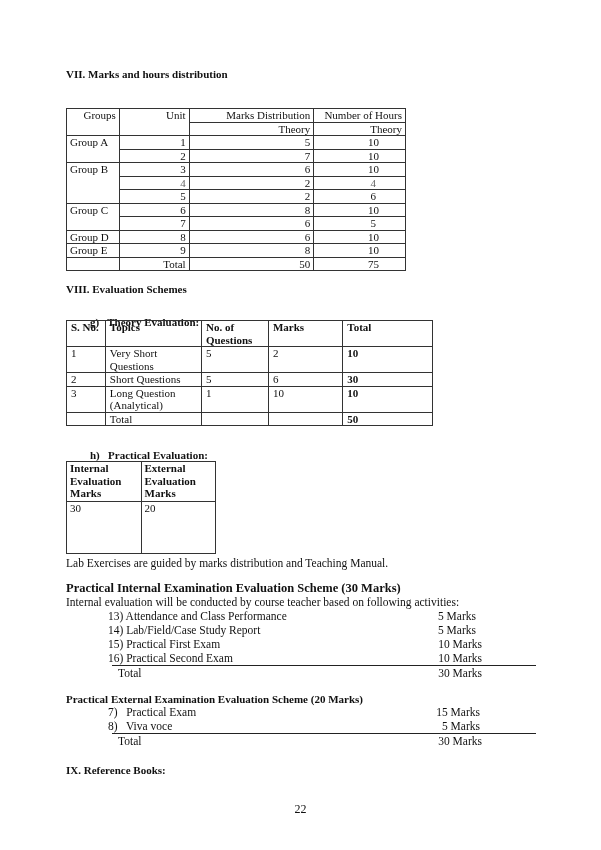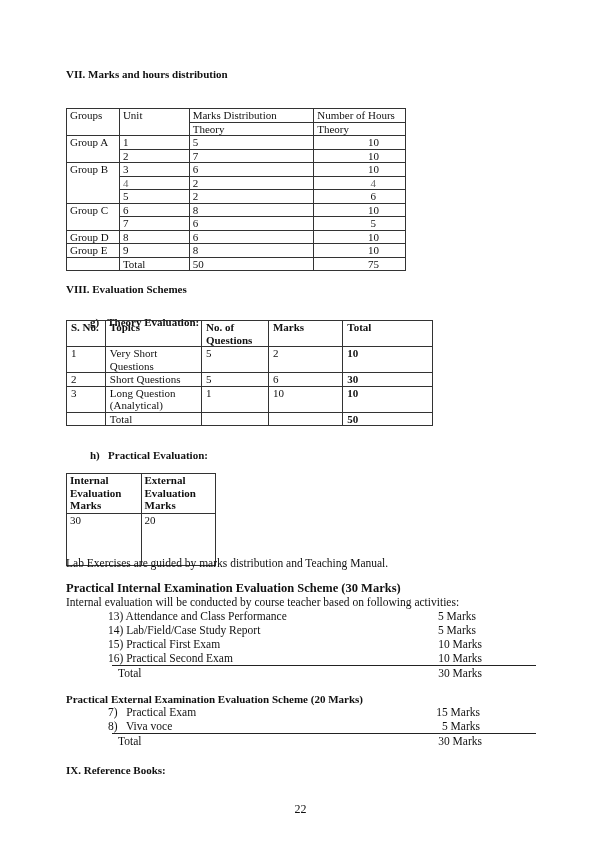--- a/index.html
+++ b/index.html
@@ -13,7 +13,7 @@
   
   #t1 { left: 66px; top: 108px; width: 340px; }
   #t1 td { height: 12.3px; padding: 0 3px; }
-  #t1 .c { text-align: left; margin-top: 20px; }
+  #t1 .c { text-align: right; margin-top: 20px; }
   #t1 .r { text-align: right; padding-right: 26px; }
   #t1 .r2 { text-align: right; padding-right: 8px; }
   #t1 .grey { color: #666; }

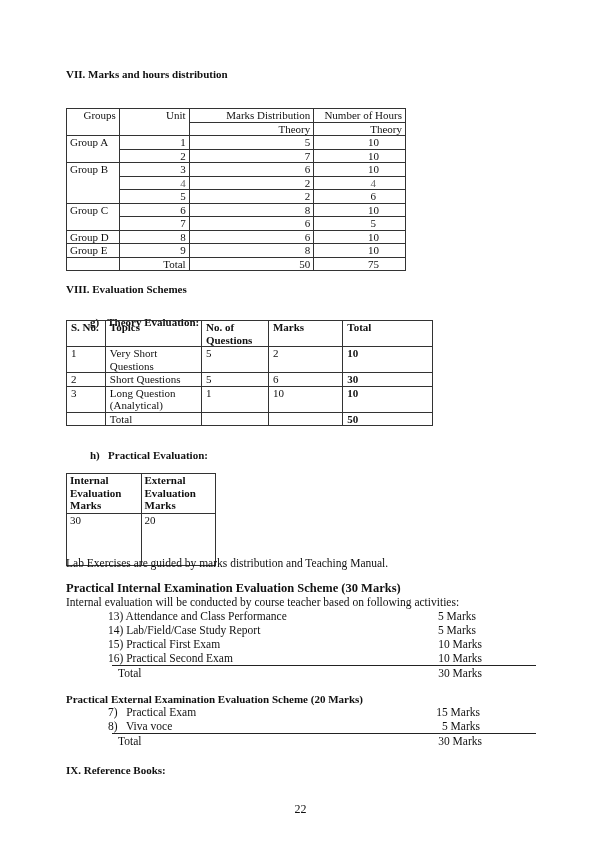--- a/index.html
+++ b/index.html
@@ -22,7 +22,7 @@
   #t2 td { padding: 0 4px; }
   #t2 .b { font-weight: bold; }
   
-  #t3 { left: 66px; top: 461px; width: 150px; margin-top: 12px; }
+  #t3 { left: 66px; top: 461px; width: 150px; }
   #t3 td { padding: 0 3px; }
   #t3 .b { font-weight: bold; }
   .row { position: absolute; font-size: 11.5px; }

